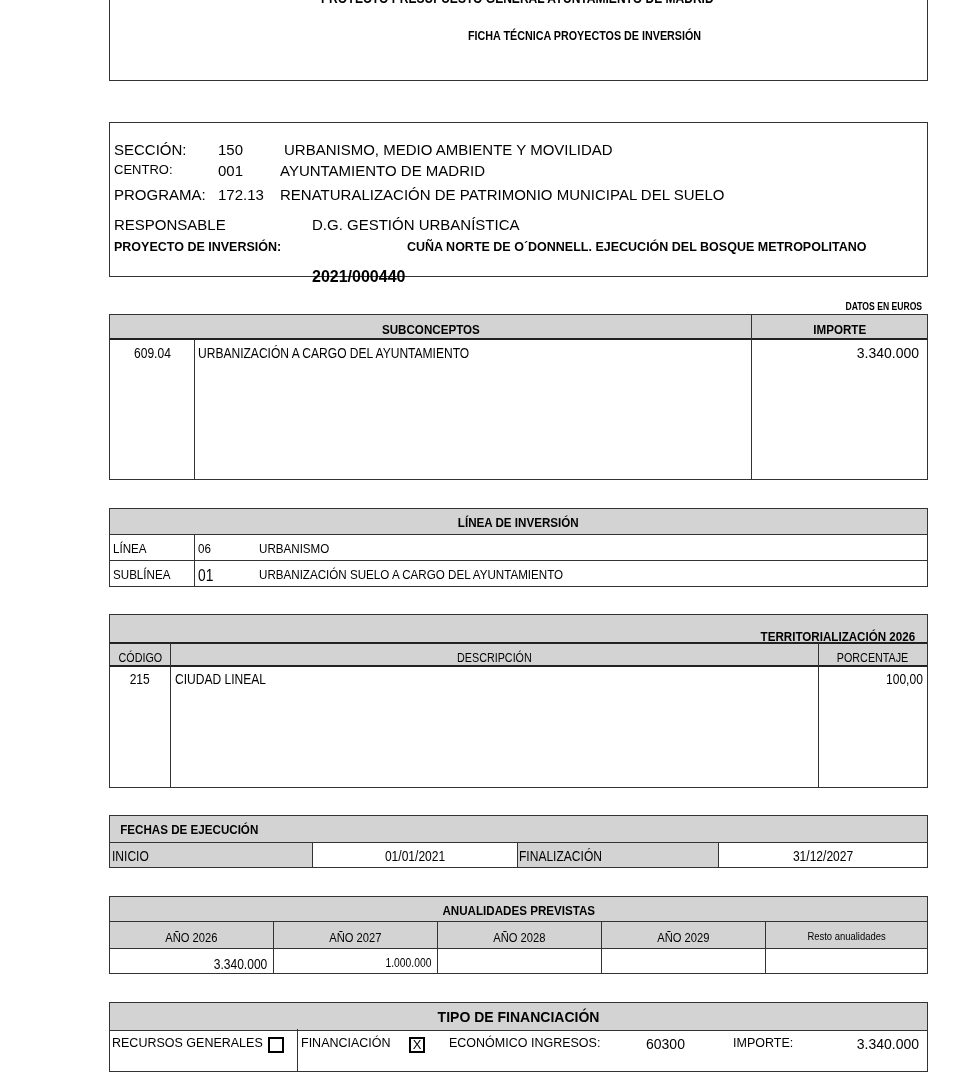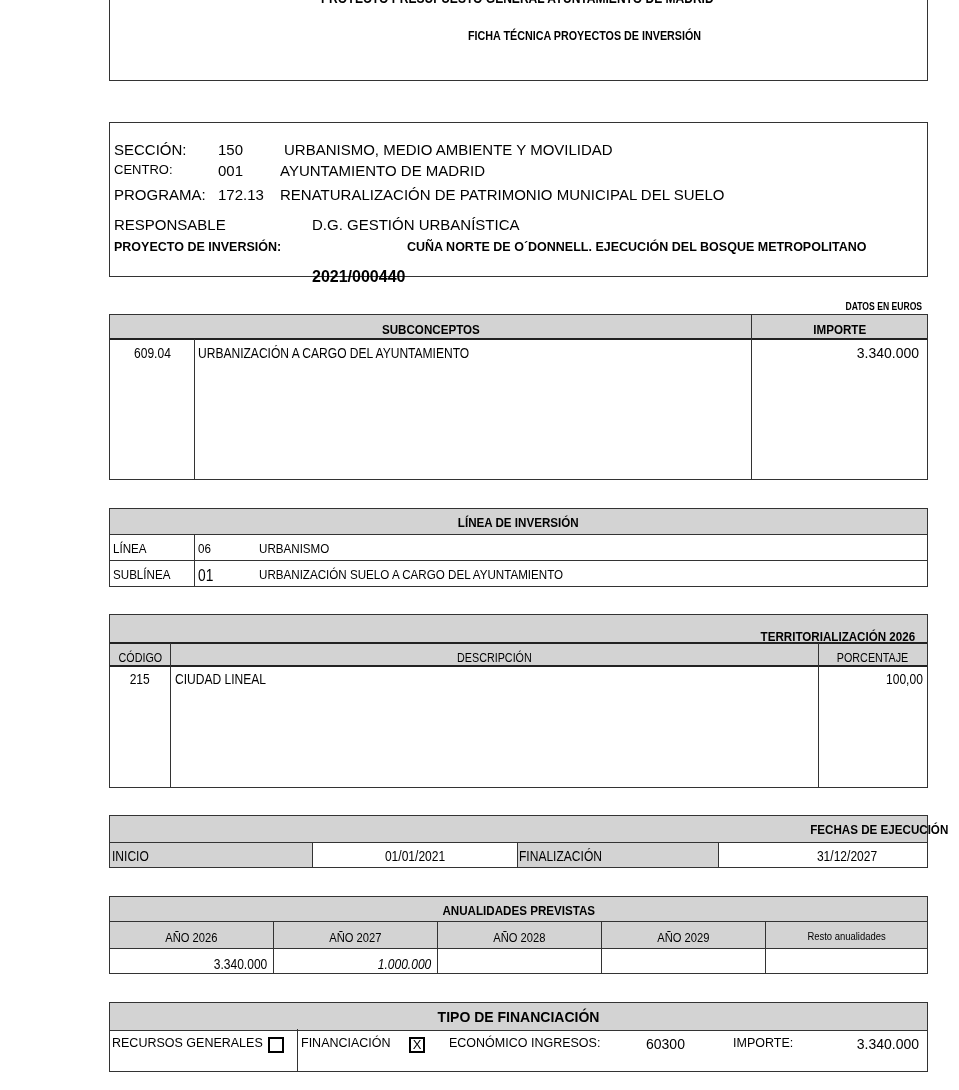--- a/index.html
+++ b/index.html
@@ -131,7 +131,7 @@
 <div class="vline" style="left:312px; top:842px; height:25px;"></div>
 <div class="vline" style="left:517px; top:842px; height:25px;"></div>
 <div class="vline" style="left:718px; top:842px; height:25px;"></div>
-<div class="txt b" style="left:109px; width:819px; top:822px; font-size:13.5px; text-align:right;margin-left:32px;">
+<div class="txt b" style="left:109px; width:819px; top:822px; font-size:13.5px; text-align:left;">
   <span class="condc">FECHAS DE EJECUCIÓN</span>
 </div>
 <div class="txt" style="left:112px; top:848px; font-size:14px;"><span class="cond">INICIO</span></div>

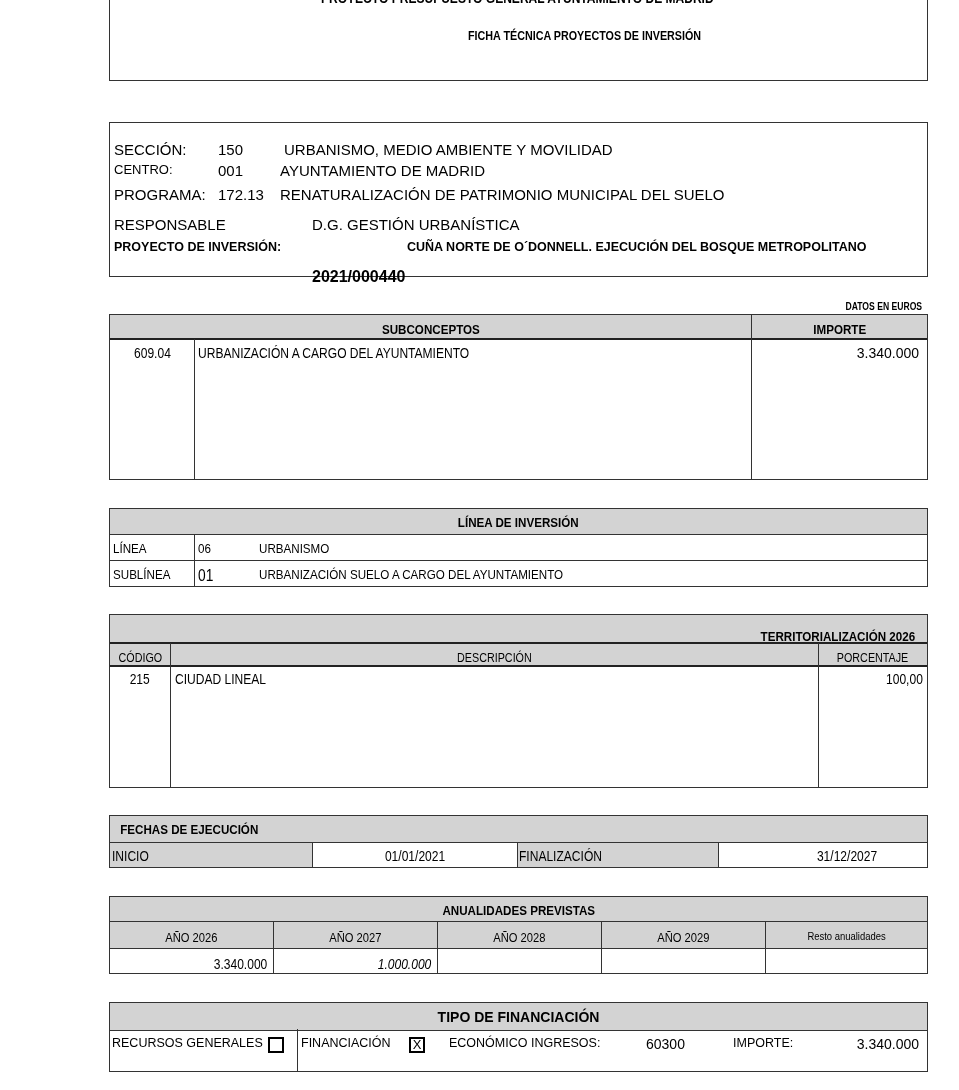--- a/index.html
+++ b/index.html
@@ -137,7 +137,7 @@
 <div class="txt" style="left:112px; top:848px; font-size:14px;"><span class="cond">INICIO</span></div>
 <div class="txt" style="left:313px; width:204px; top:848px; font-size:14px; text-align:center;"><span class="condc">01/01/2021</span></div>
 <div class="txt" style="left:519px; top:848px; font-size:14px;"><span class="cond">FINALIZACIÓN</span></div>
-<div class="txt" style="left:719px; width:208px; top:848px; font-size:14px; text-align:center;padding-left:24px;"><span class="condc">31/12/2027</span></div>
+<div class="txt" style="left:719px; width:208px; top:848px; font-size:14px; text-align:center;"><span class="condc">31/12/2027</span></div>
 
 <div class="box" style="left:109px; top:896px; width:819px; height:78px;">
   <div class="hdr abs" style="left:0; top:0; width:817px; height:51px; border-bottom:1px solid #333;"></div>

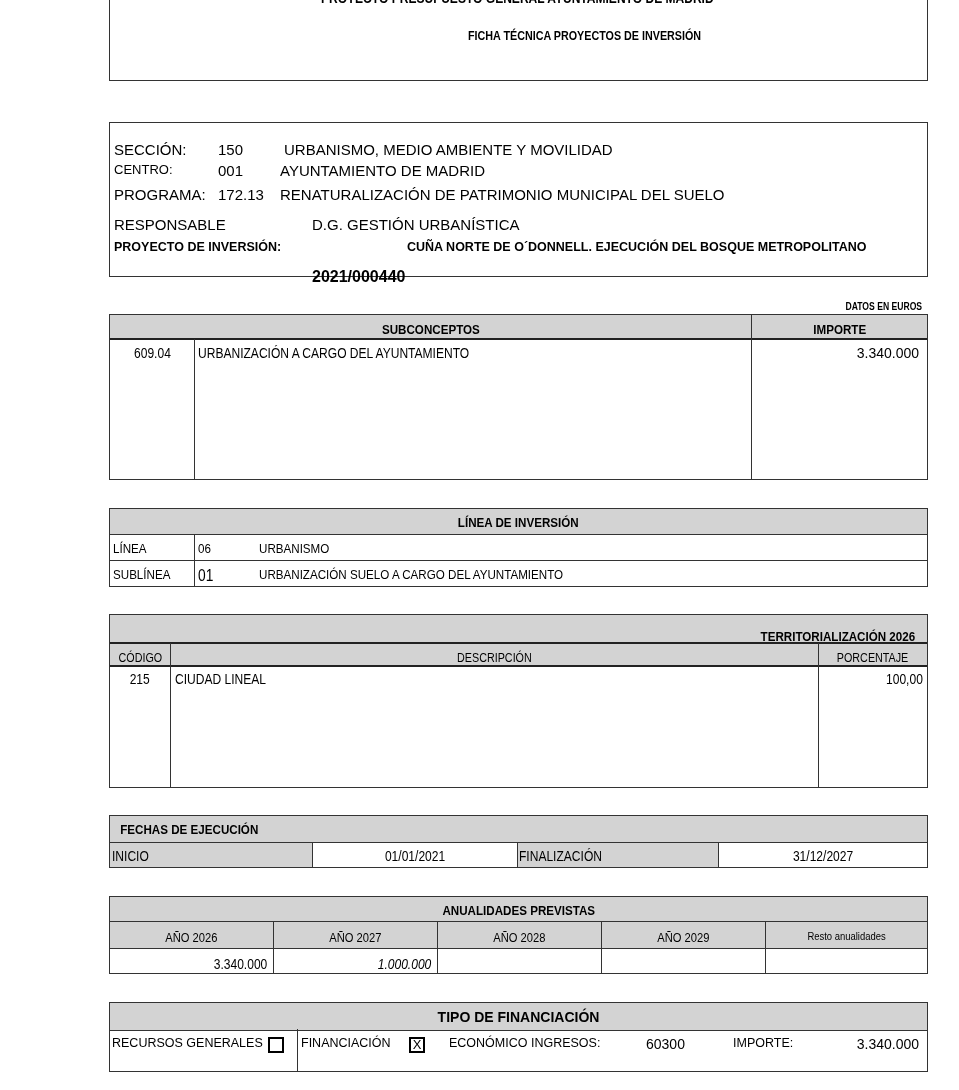--- a/index.html
+++ b/index.html
@@ -157,7 +157,7 @@
 <div class="txt" style="left:766px; width:161px; top:930px; font-size:11px; text-align:center;"><span class="condc">Resto anualidades</span></div>
 <div>
   <div class="txt" style="left:110px; width:157px; top:956px; font-size:14px; text-align:right;"><span class="condr">3.340.000</span></div>
-  <div class="txt" style="left:274px; width:157px; top:956px; font-size:14px; text-align:right;font-style:italic;"><span class="condr">1.000.000</span></div>
+  <div class="txt" style="left:274px; width:157px; top:956px; font-size:12px; text-align:right;"><span class="condr">1.000.000</span></div>
   <div class="txt" style="left:438px; width:157px; top:956px; font-size:14px; text-align:right;"><span class="condr"></span></div>
   <div class="txt" style="left:602px; width:157px; top:956px; font-size:14px; text-align:right;"><span class="condr"></span></div>
   <div class="txt" style="left:766px; width:155px; top:956px; font-size:14px; text-align:right;"><span class="condr"></span></div>

